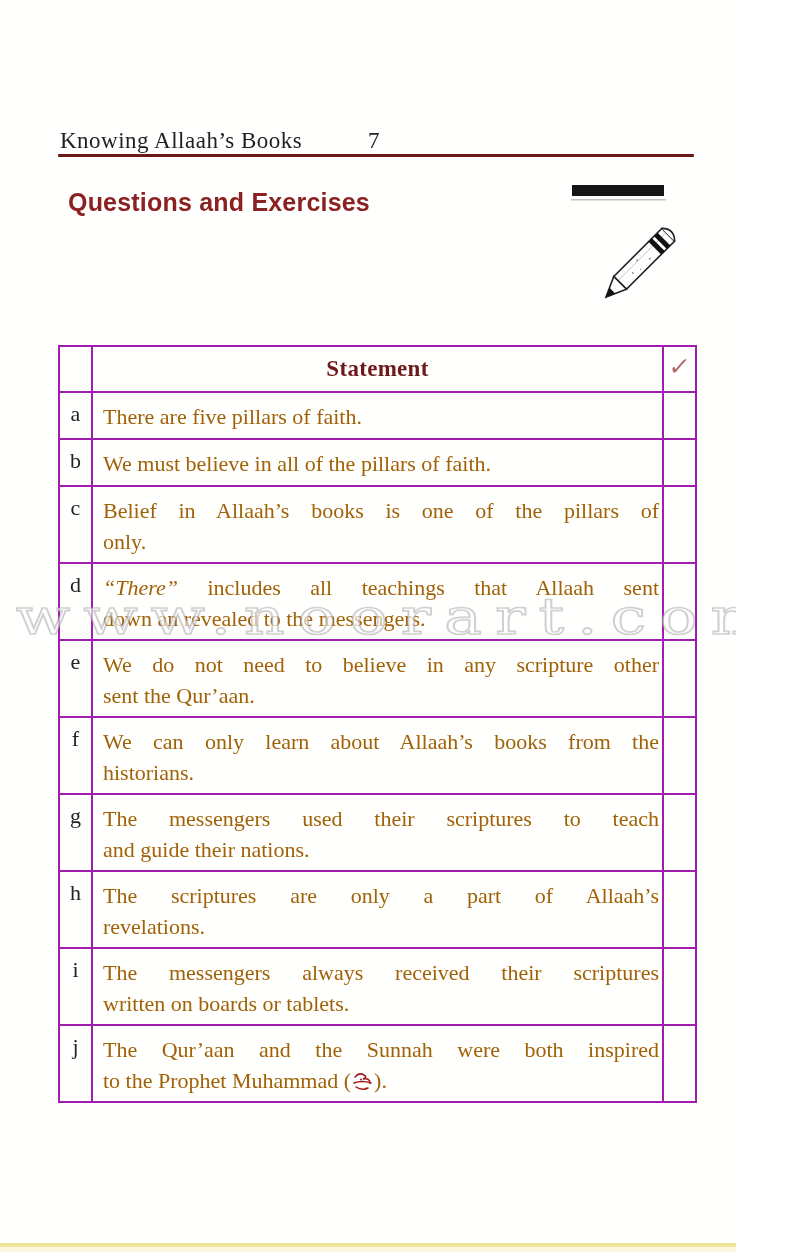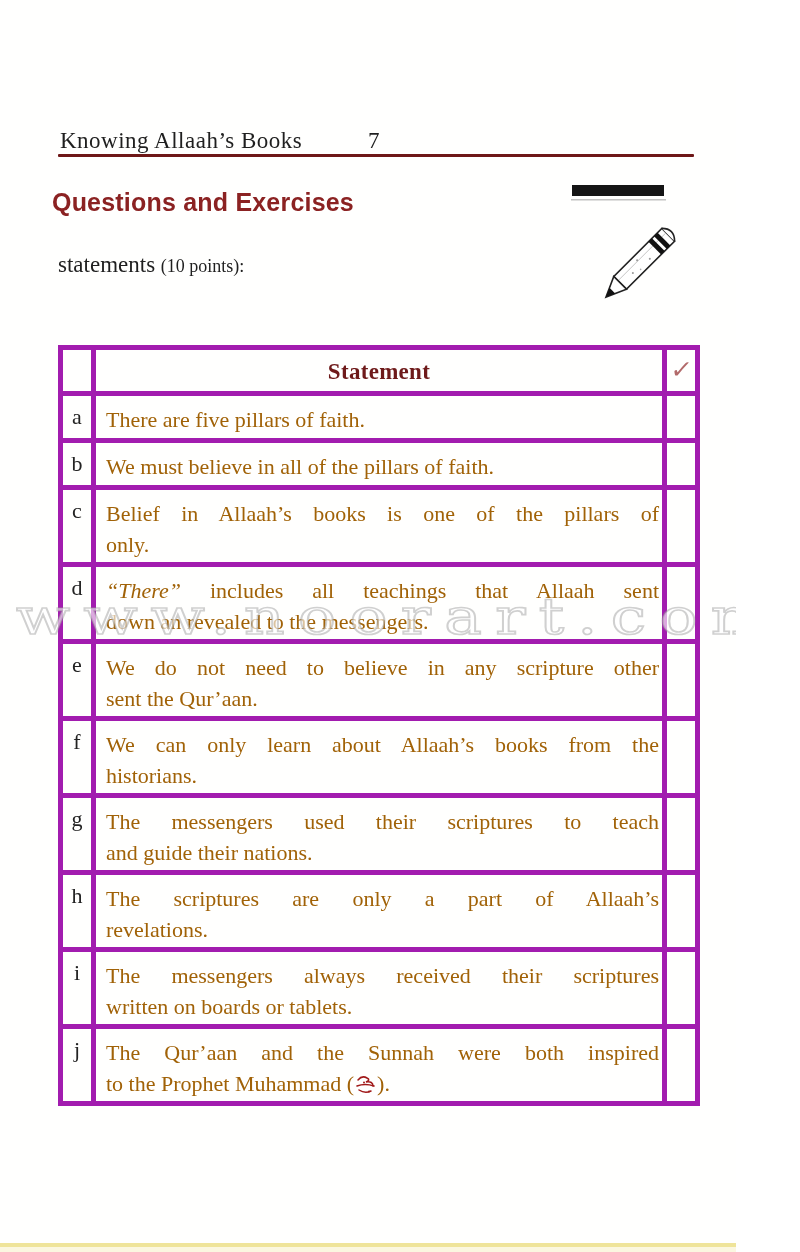--- a/index.html
+++ b/index.html
@@ -14,7 +14,7 @@
   .hdr-rule  { position:absolute; top:154px; left:58px; width:636px; height:3px; background:#6e1717; border-radius:1px; }
 
   
-  .sec-title { position:absolute; top:188px; left:52px; font-family:"Liberation Sans", sans-serif;
+  .sec-title { position:absolute; top:188px; left:68px; font-family:"Liberation Sans", sans-serif;
                font-weight:bold; font-size:25px; color:#8b2222; letter-spacing:0.2px; }
 
   

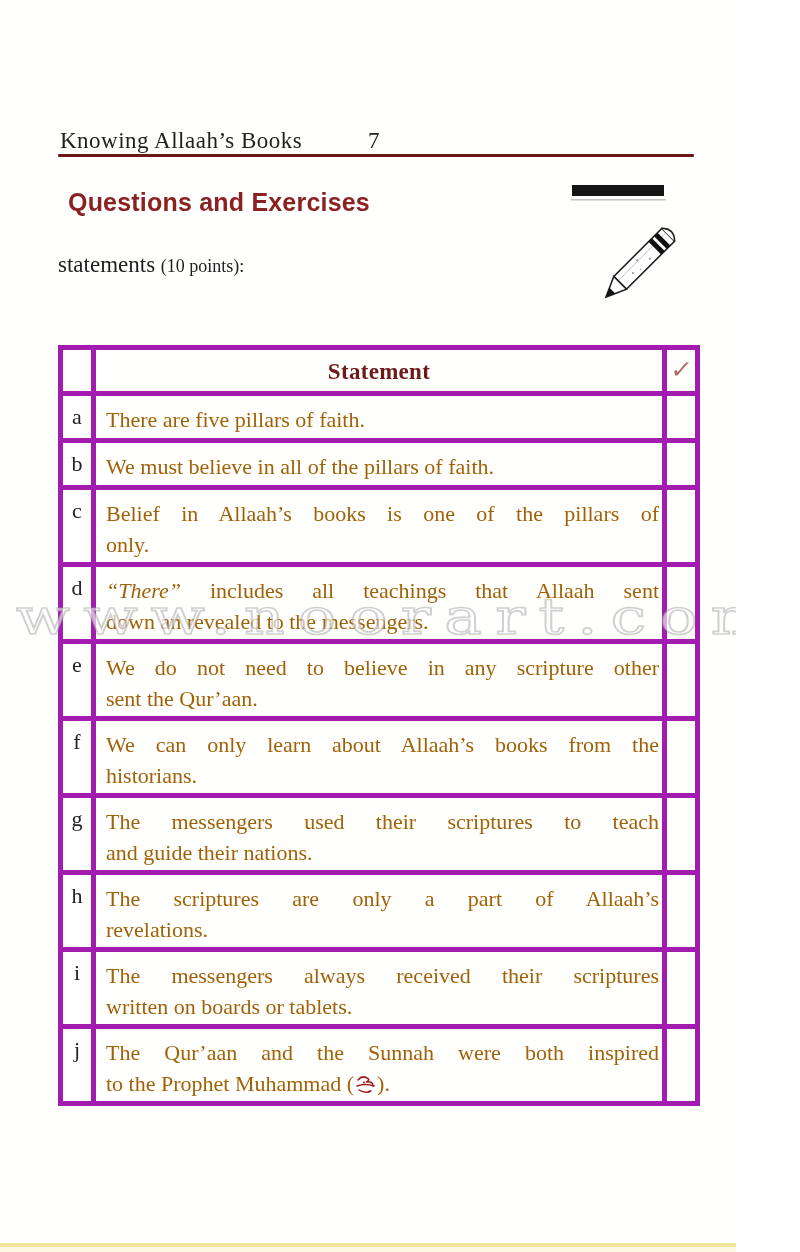--- a/index.html
+++ b/index.html
@@ -87,7 +87,6 @@
   </svg>
 
   <div class="question">
-    <span class="q2"><span>statements </span><span class="pts">(10 points):</span></span>
   </div>
 
   <div class="tbl-wrap">

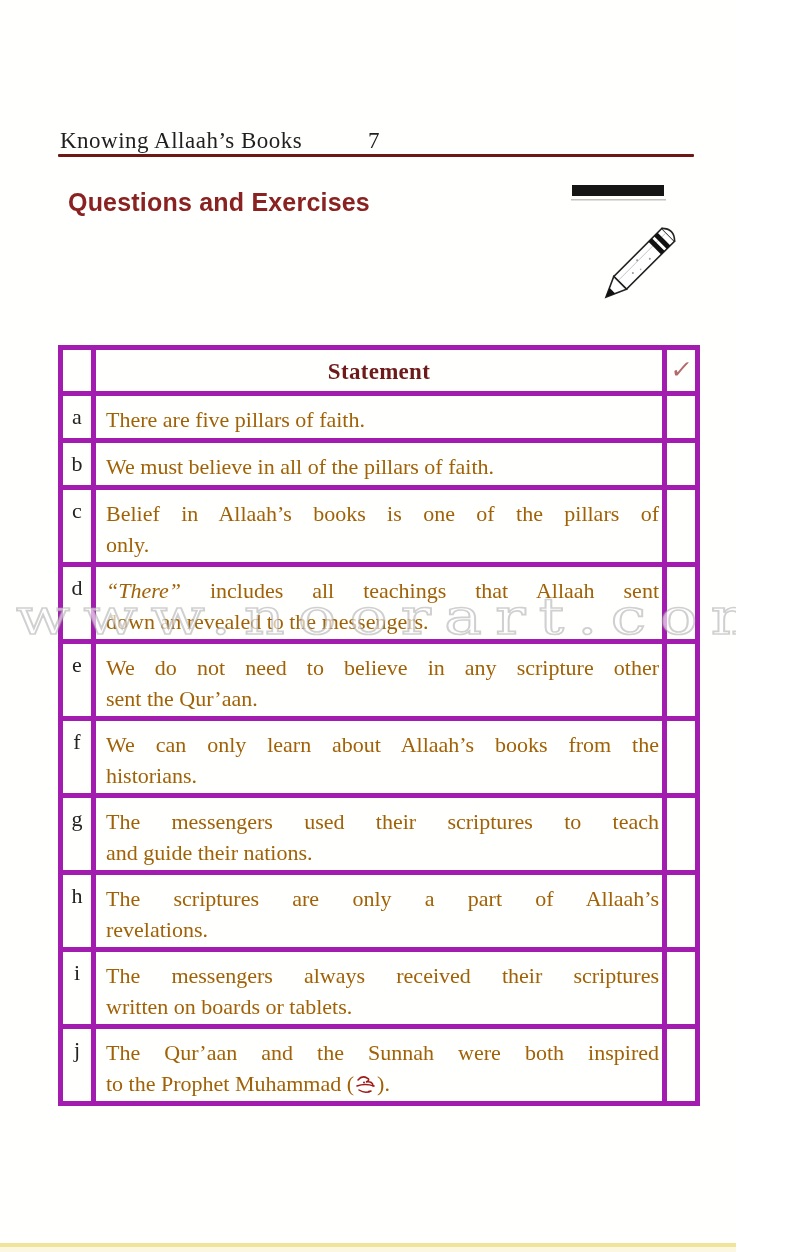--- a/index.html
+++ b/index.html
@@ -29,7 +29,7 @@
   
   .tbl-wrap { position:absolute; top:345px; left:58px; }
   table { border-collapse:collapse; table-layout:fixed; width:637px; }
-  td, th { border:5px solid #a21caf; vertical-align:top; }
+  td, th { border:2px solid #a21caf; vertical-align:top; }
   col.c-letter { width:33px; }
   col.c-stmt   { width:571px; }
   col.c-check  { width:33px; }

